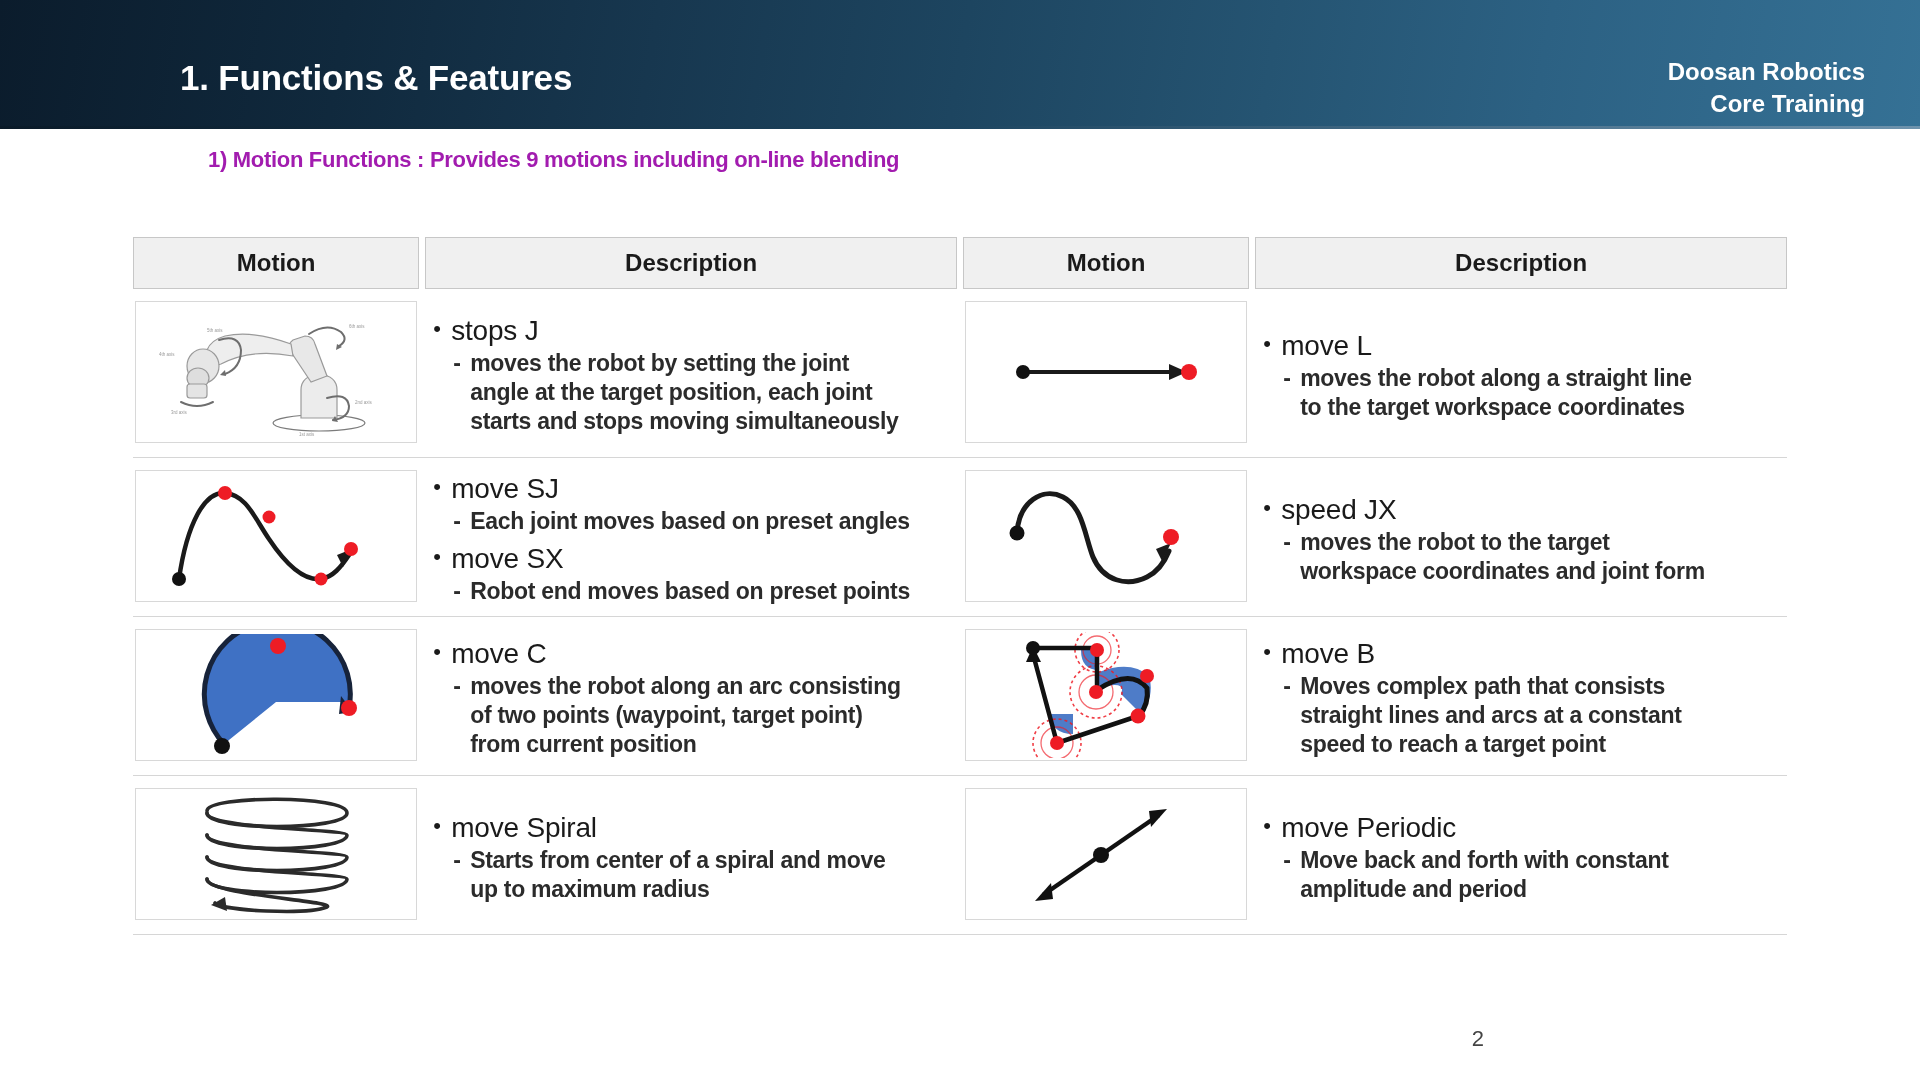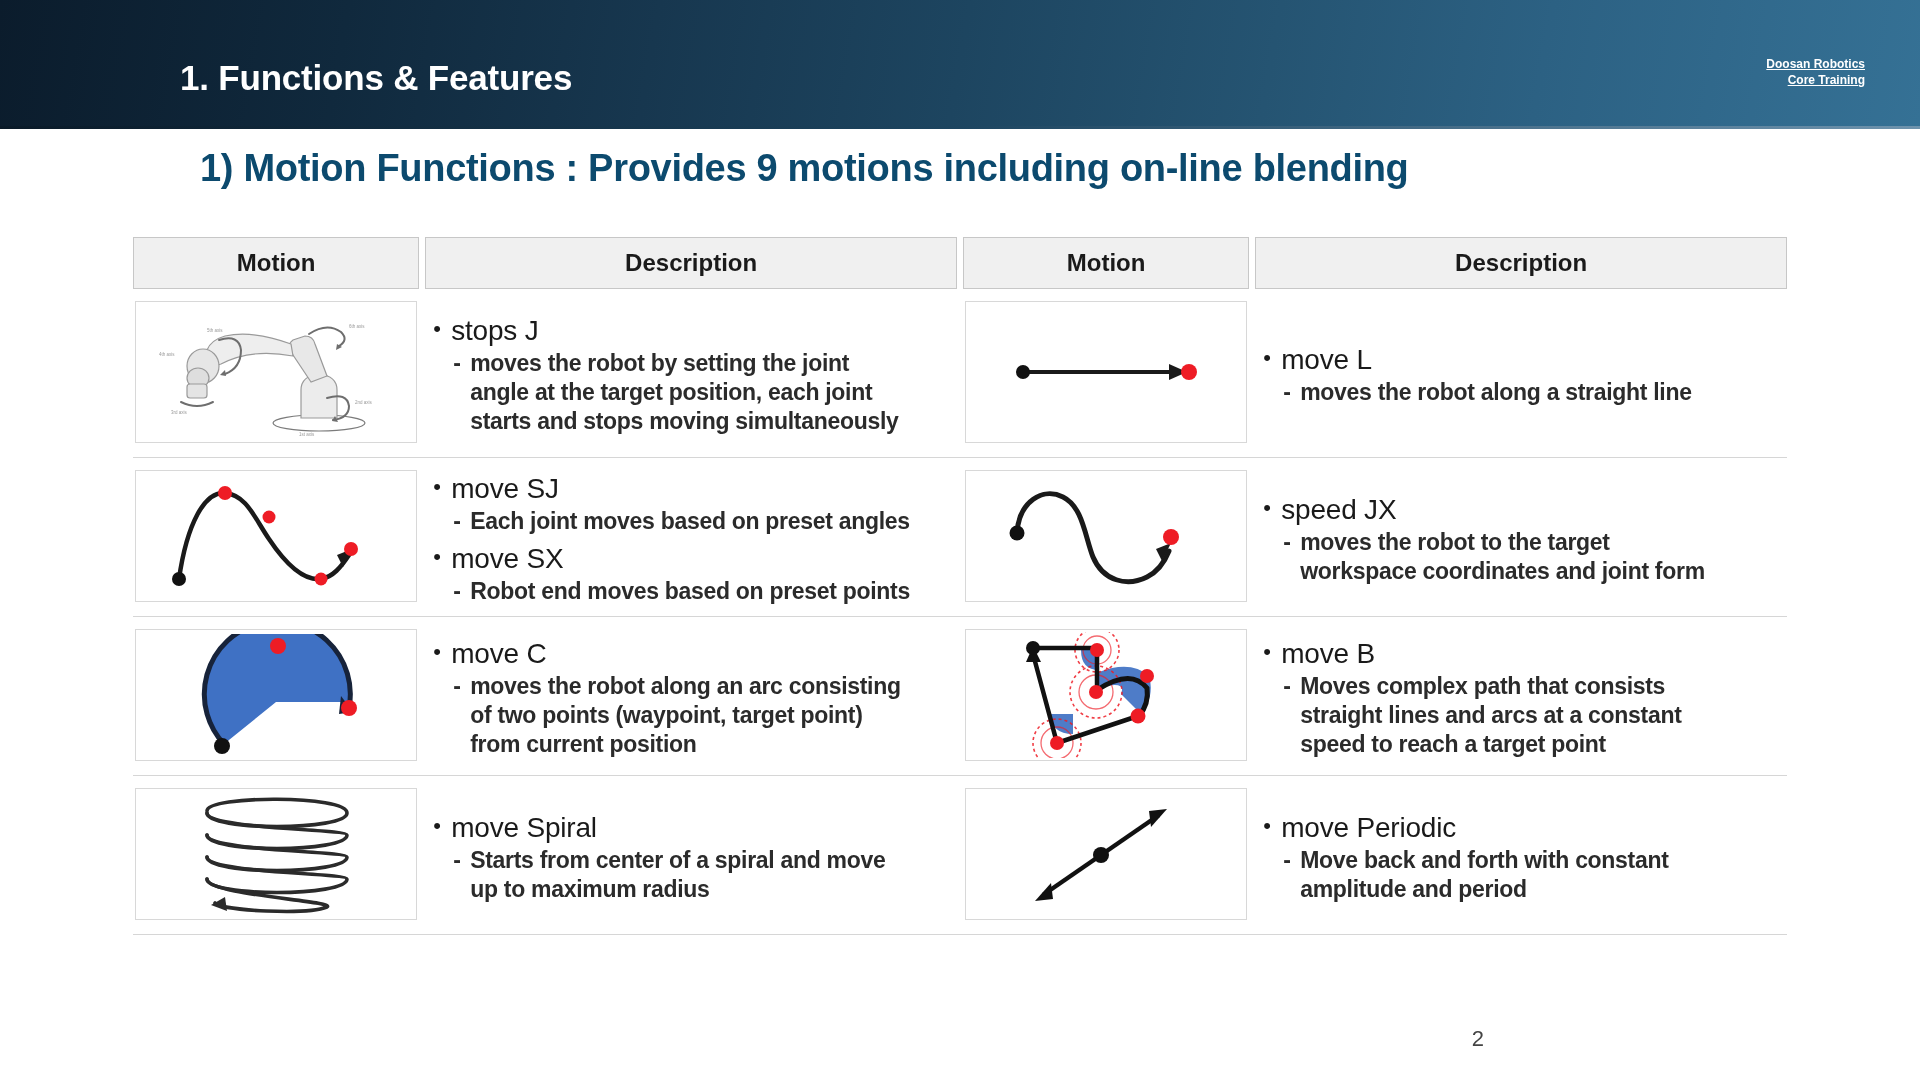--- a/index.html
+++ b/index.html
@@ -25,8 +25,8 @@
   }
   .header-brand {
     position: absolute; right: 55px; top: 56px;
-    color: #ffffff; font-size: 12px; font-weight: bold;
-    text-align: right; line-height: 1.35; text-decoration: underline;
+    color: #ffffff; font-size: 24px; font-weight: bold;
+    text-align: right; line-height: 1.35;
   }
   .header-underline {
     position: absolute; left: 0; top: 126px; width: 1920px; height: 3px;

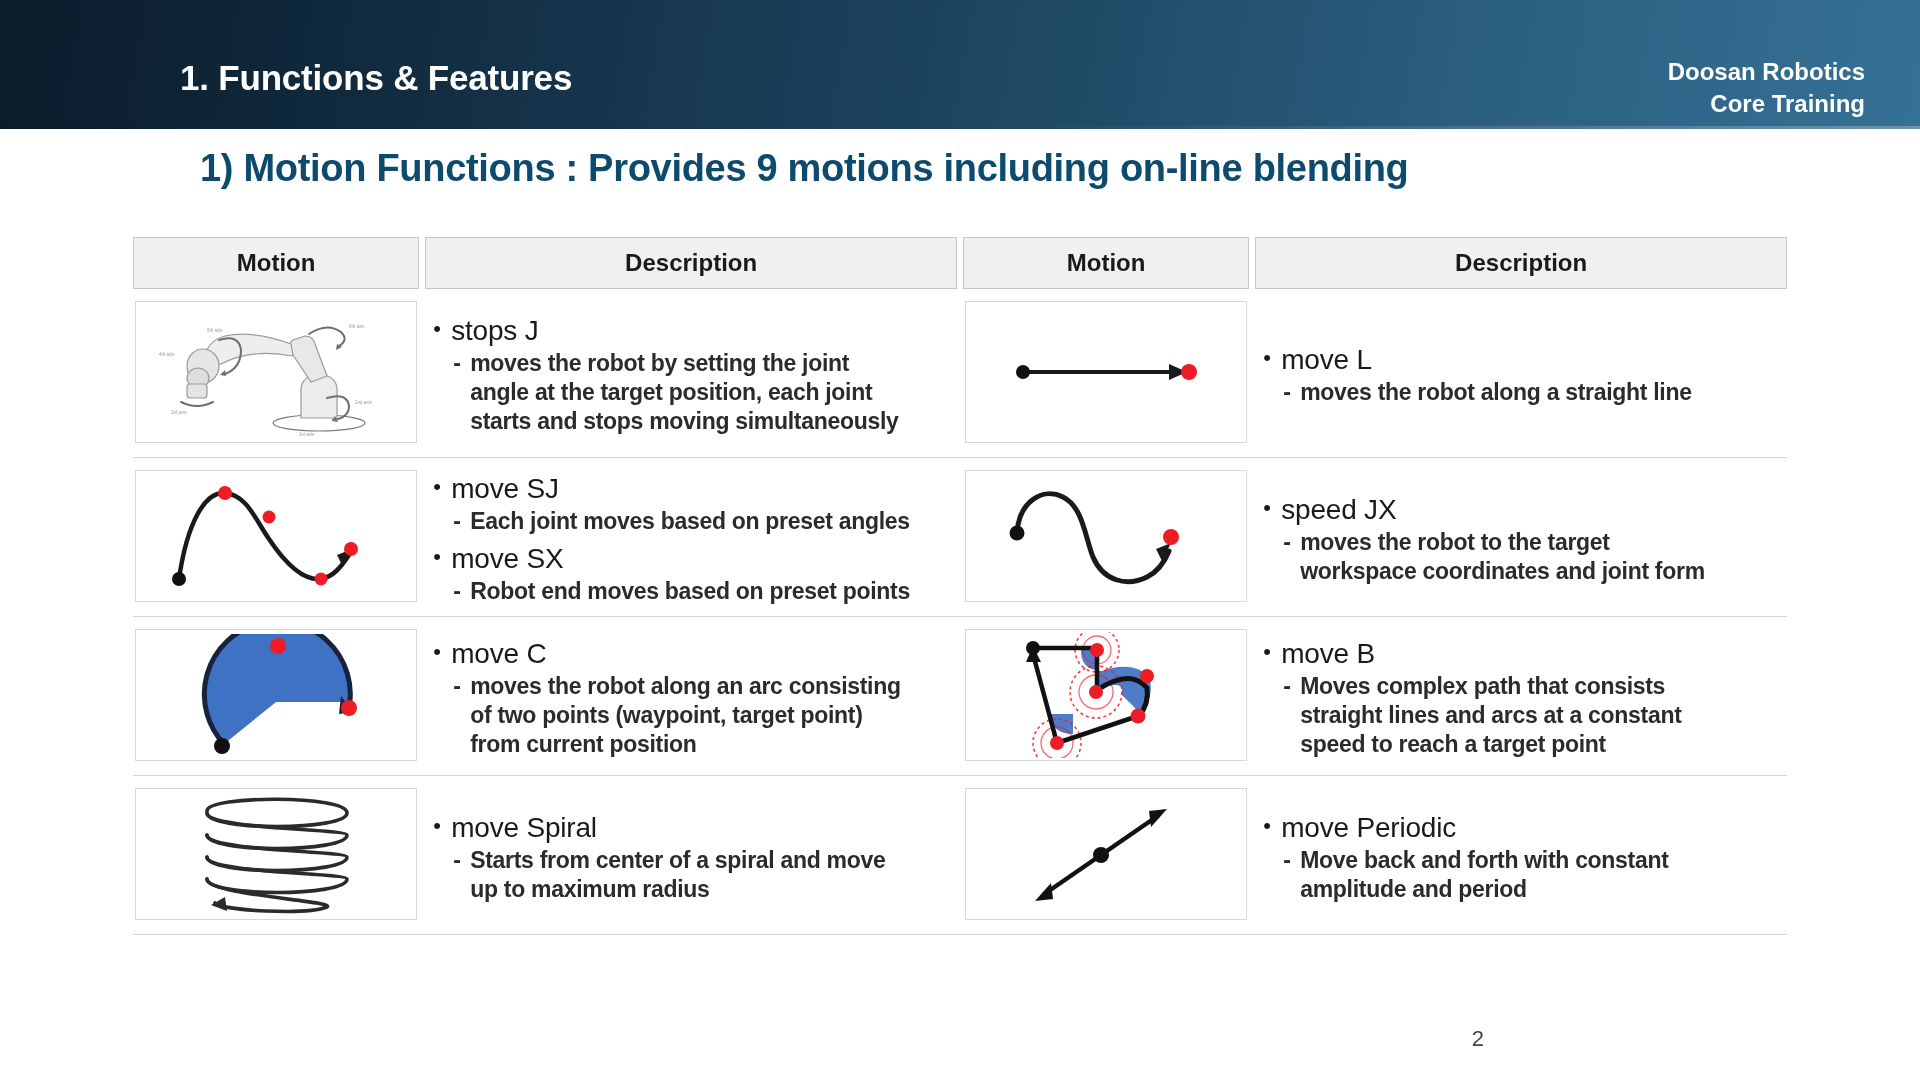--- a/index.html
+++ b/index.html
@@ -35,8 +35,8 @@
 
   
   .subtitle {
-    position: absolute; left: 200px; top: 147px;
-    font-size: 38px; font-weight: bold; color: #0c4a6e;
+    position: absolute; left: 208px; top: 147px;
+    font-size: 22px; font-weight: bold; color: #a21caf;
     letter-spacing: -0.3px;
   }
 

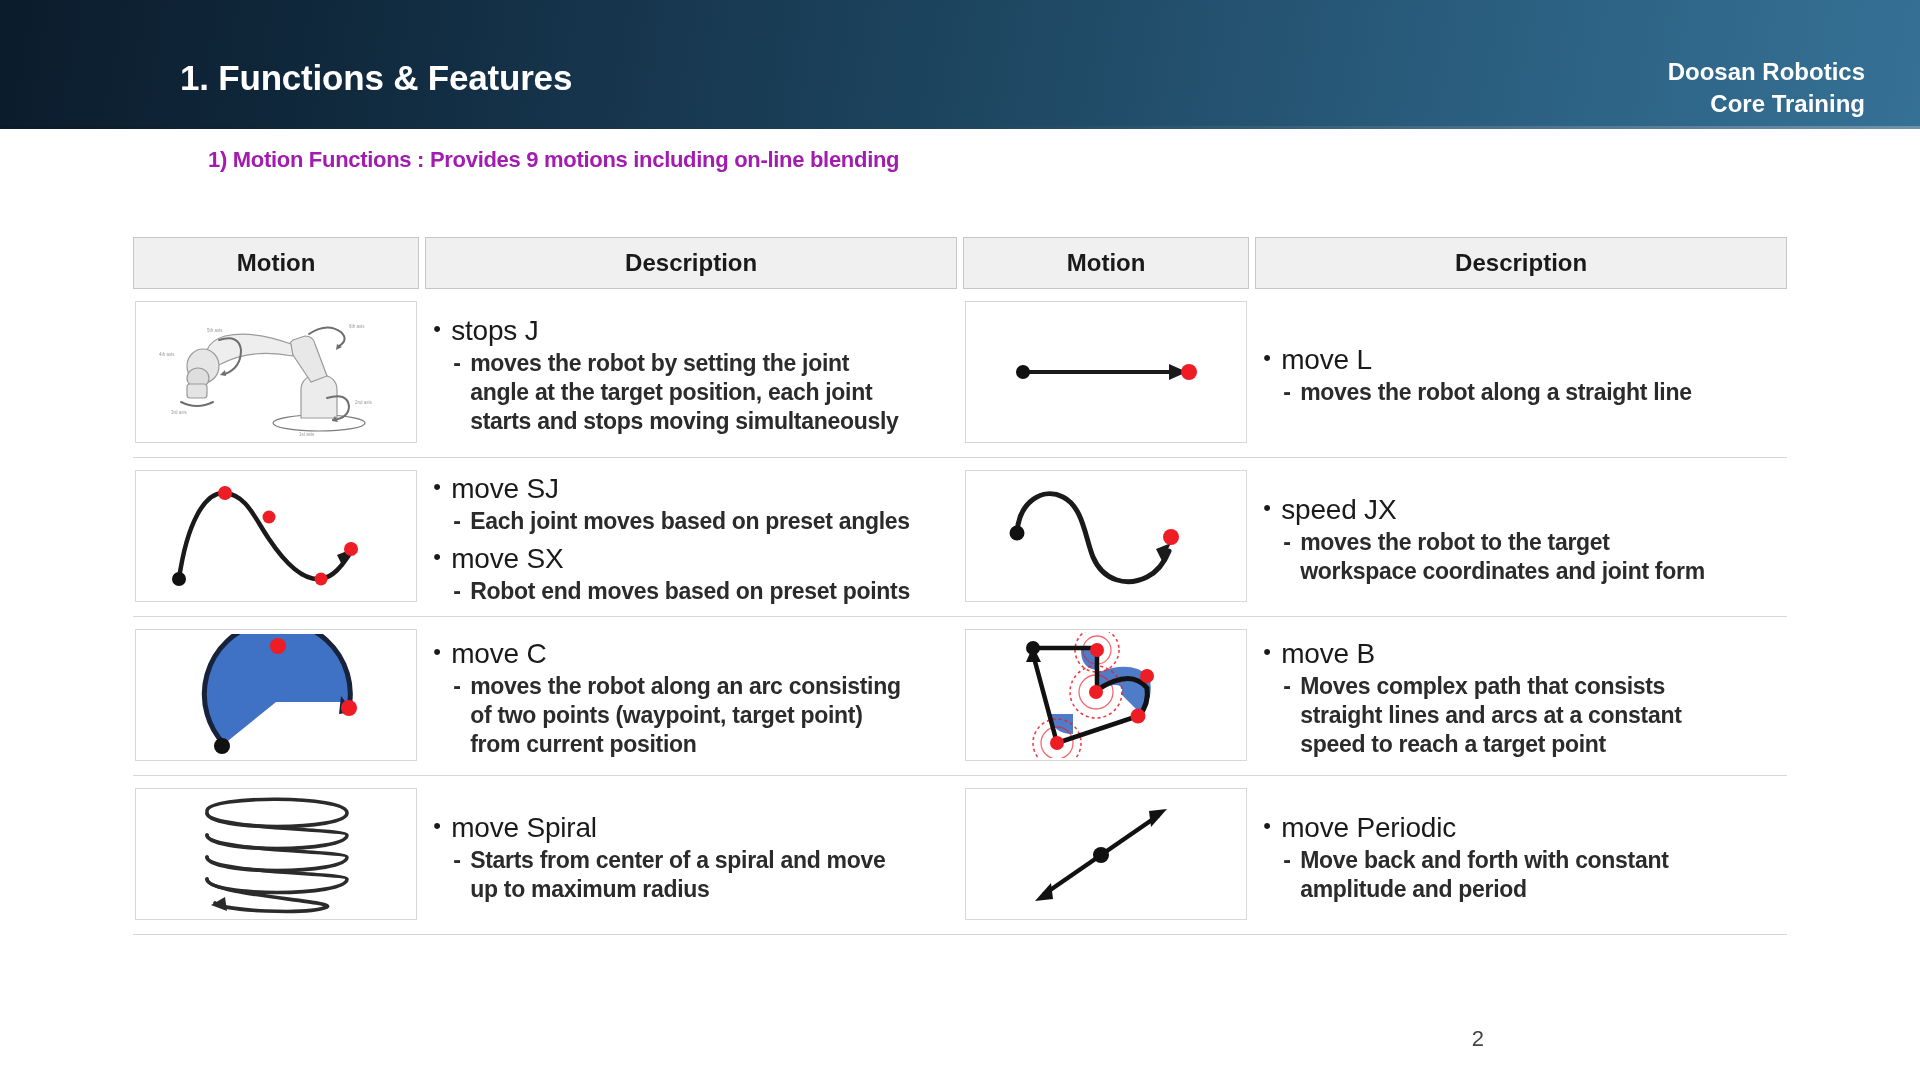--- a/index.html
+++ b/index.html
@@ -191,6 +191,7 @@
           <span class="dash">-</span>
           <span class="stext">
             <span style="display:block">moves the robot along a straight line</span>
+            <span style="display:block">to the target workspace coordinates</span>
           </span>
         </div>
       </div>

